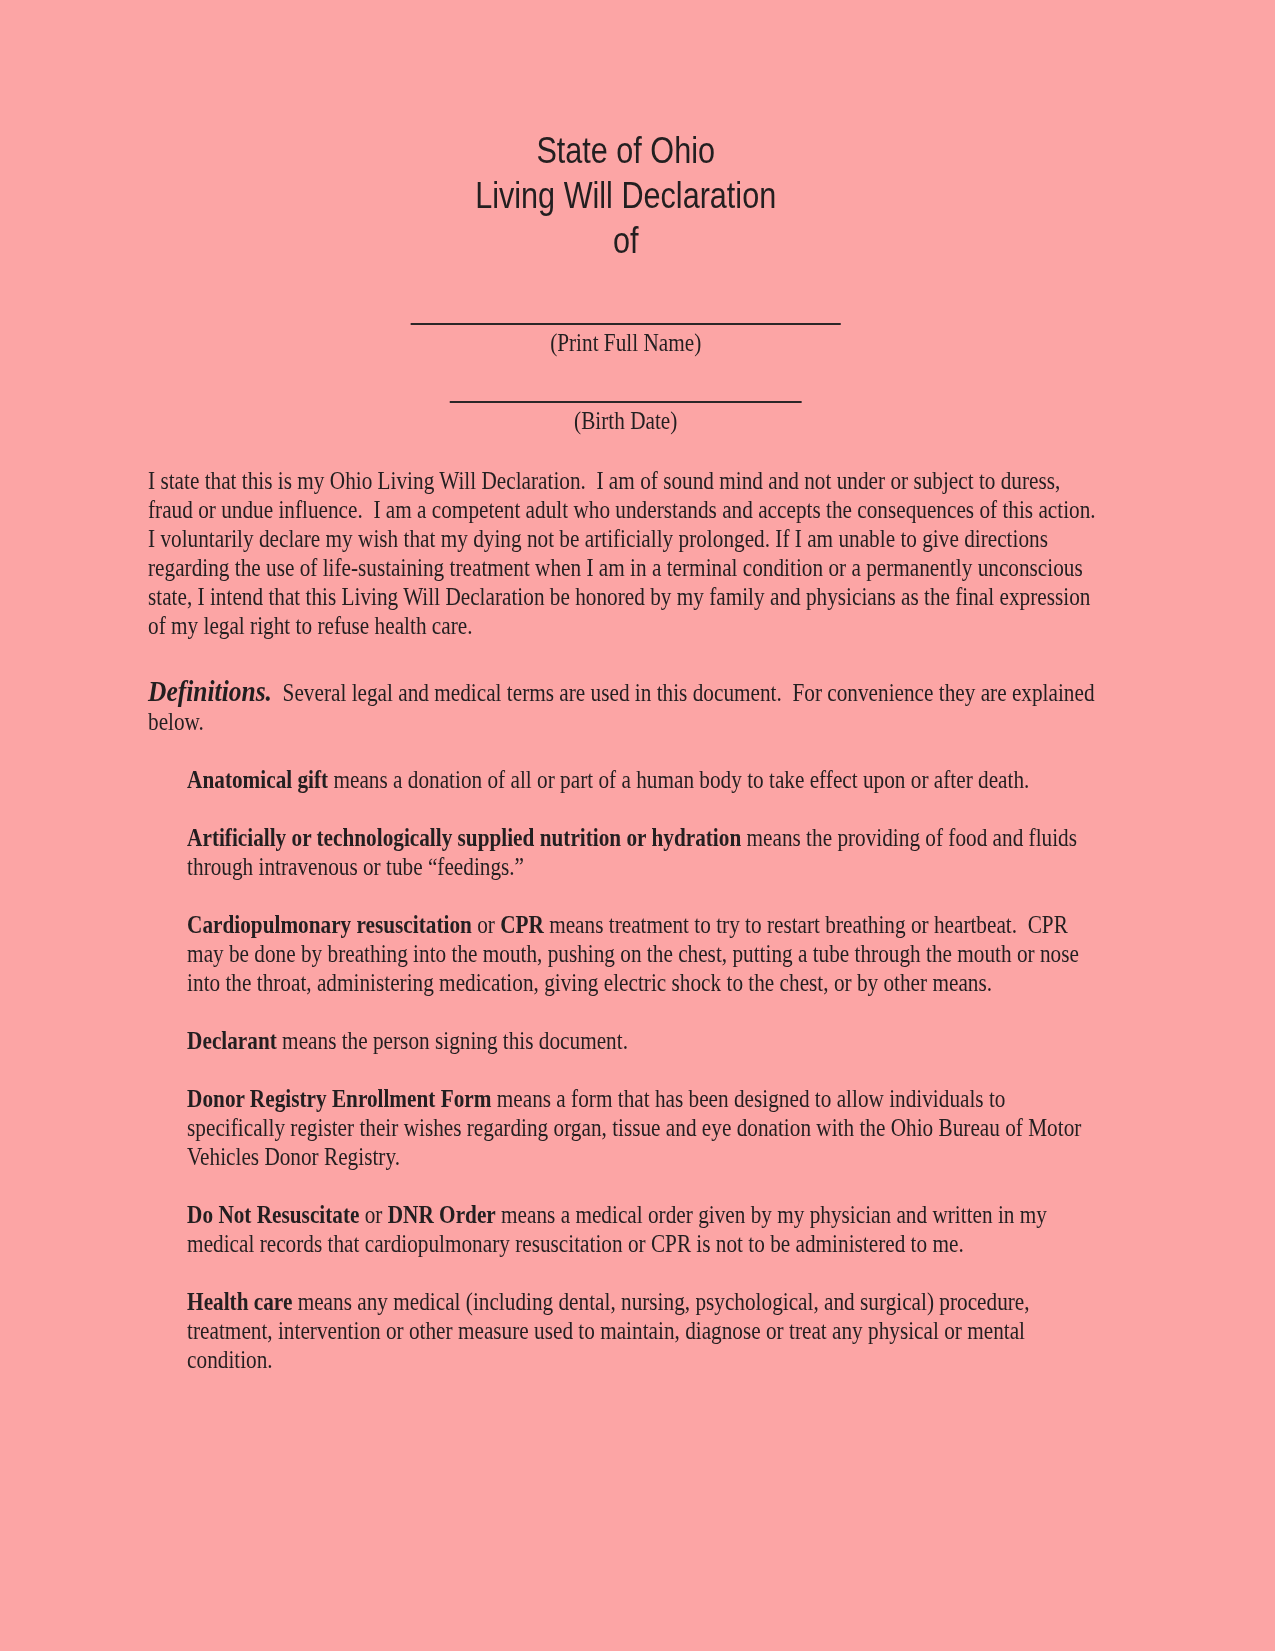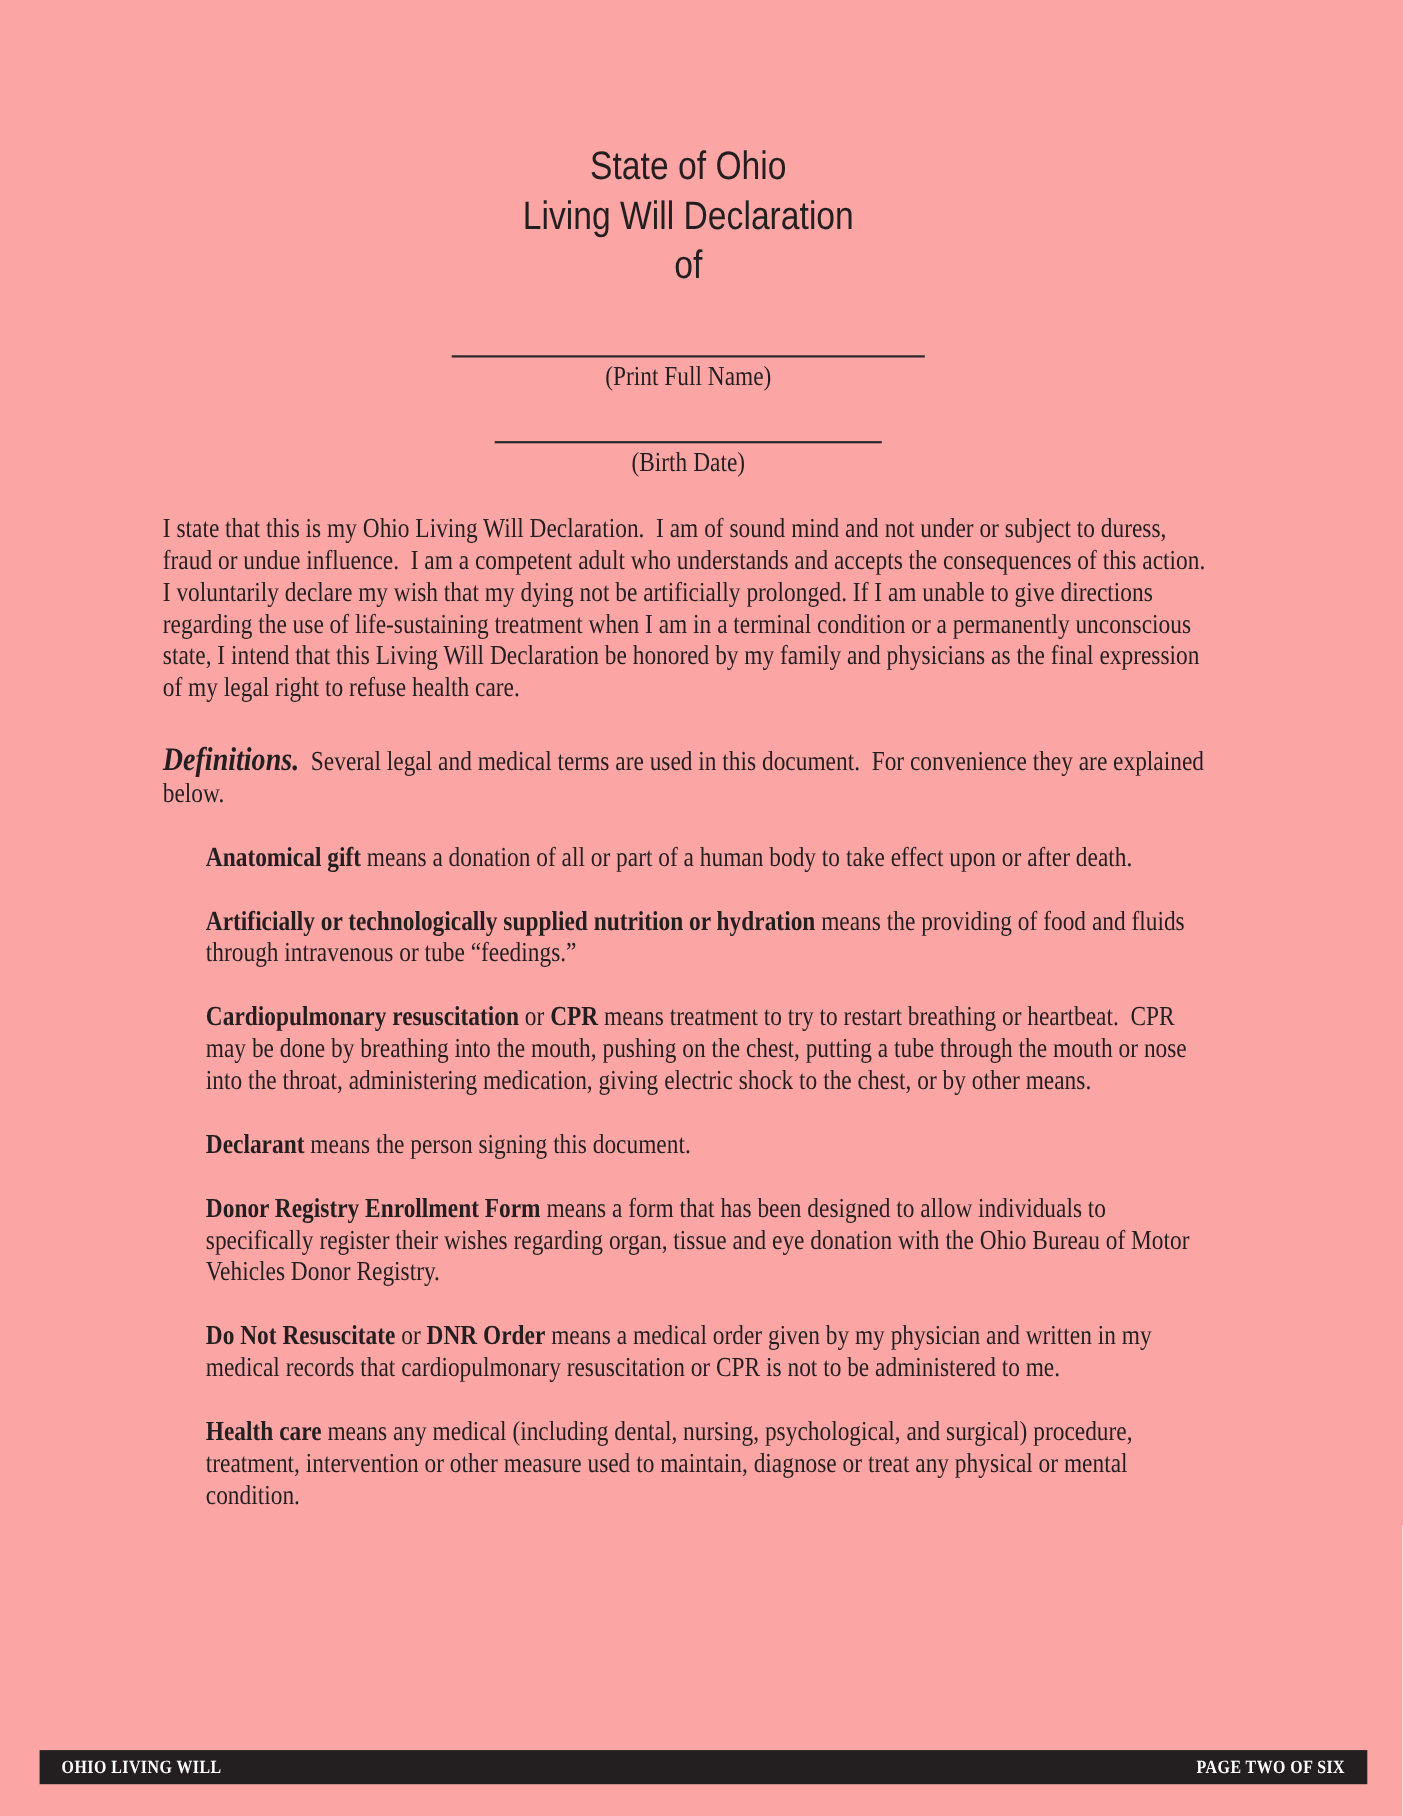--- a/index.html
+++ b/index.html
@@ -123,10 +123,6 @@
 
   </div>
 
-  <footer class="footer-bar">
-    <span class="footer-left">OHIO LIVING WILL</span>
-    <span class="footer-right">PAGE TWO OF SIX</span>
-  </footer>
 </div>
 
 </body></html>

